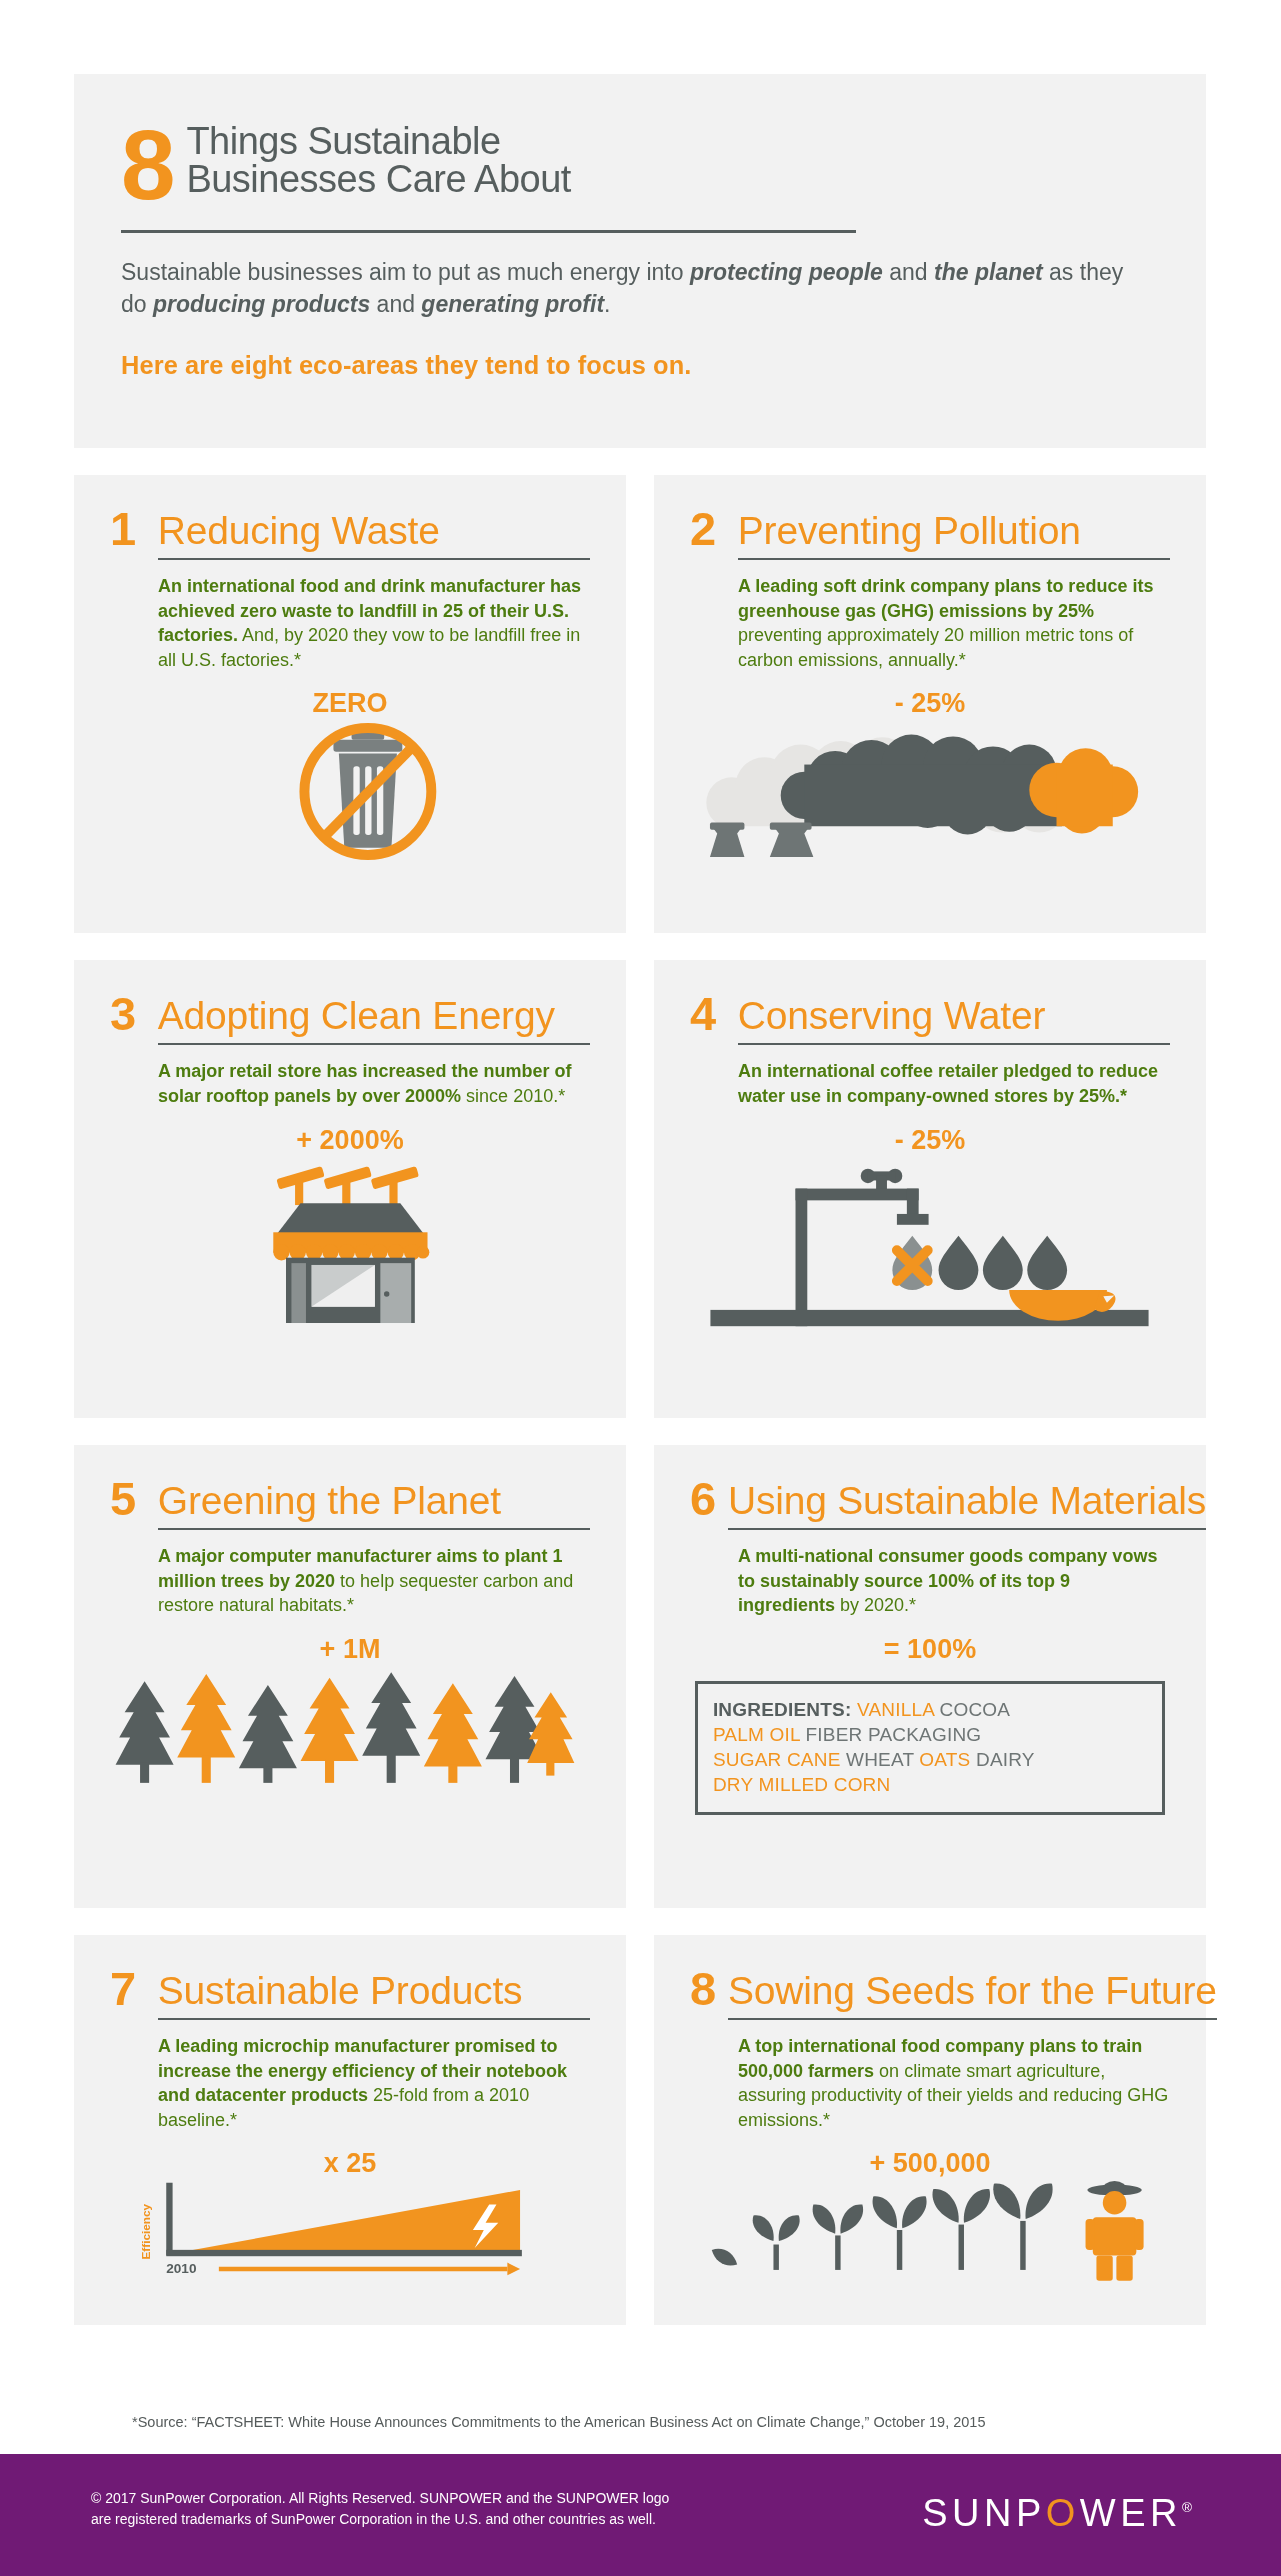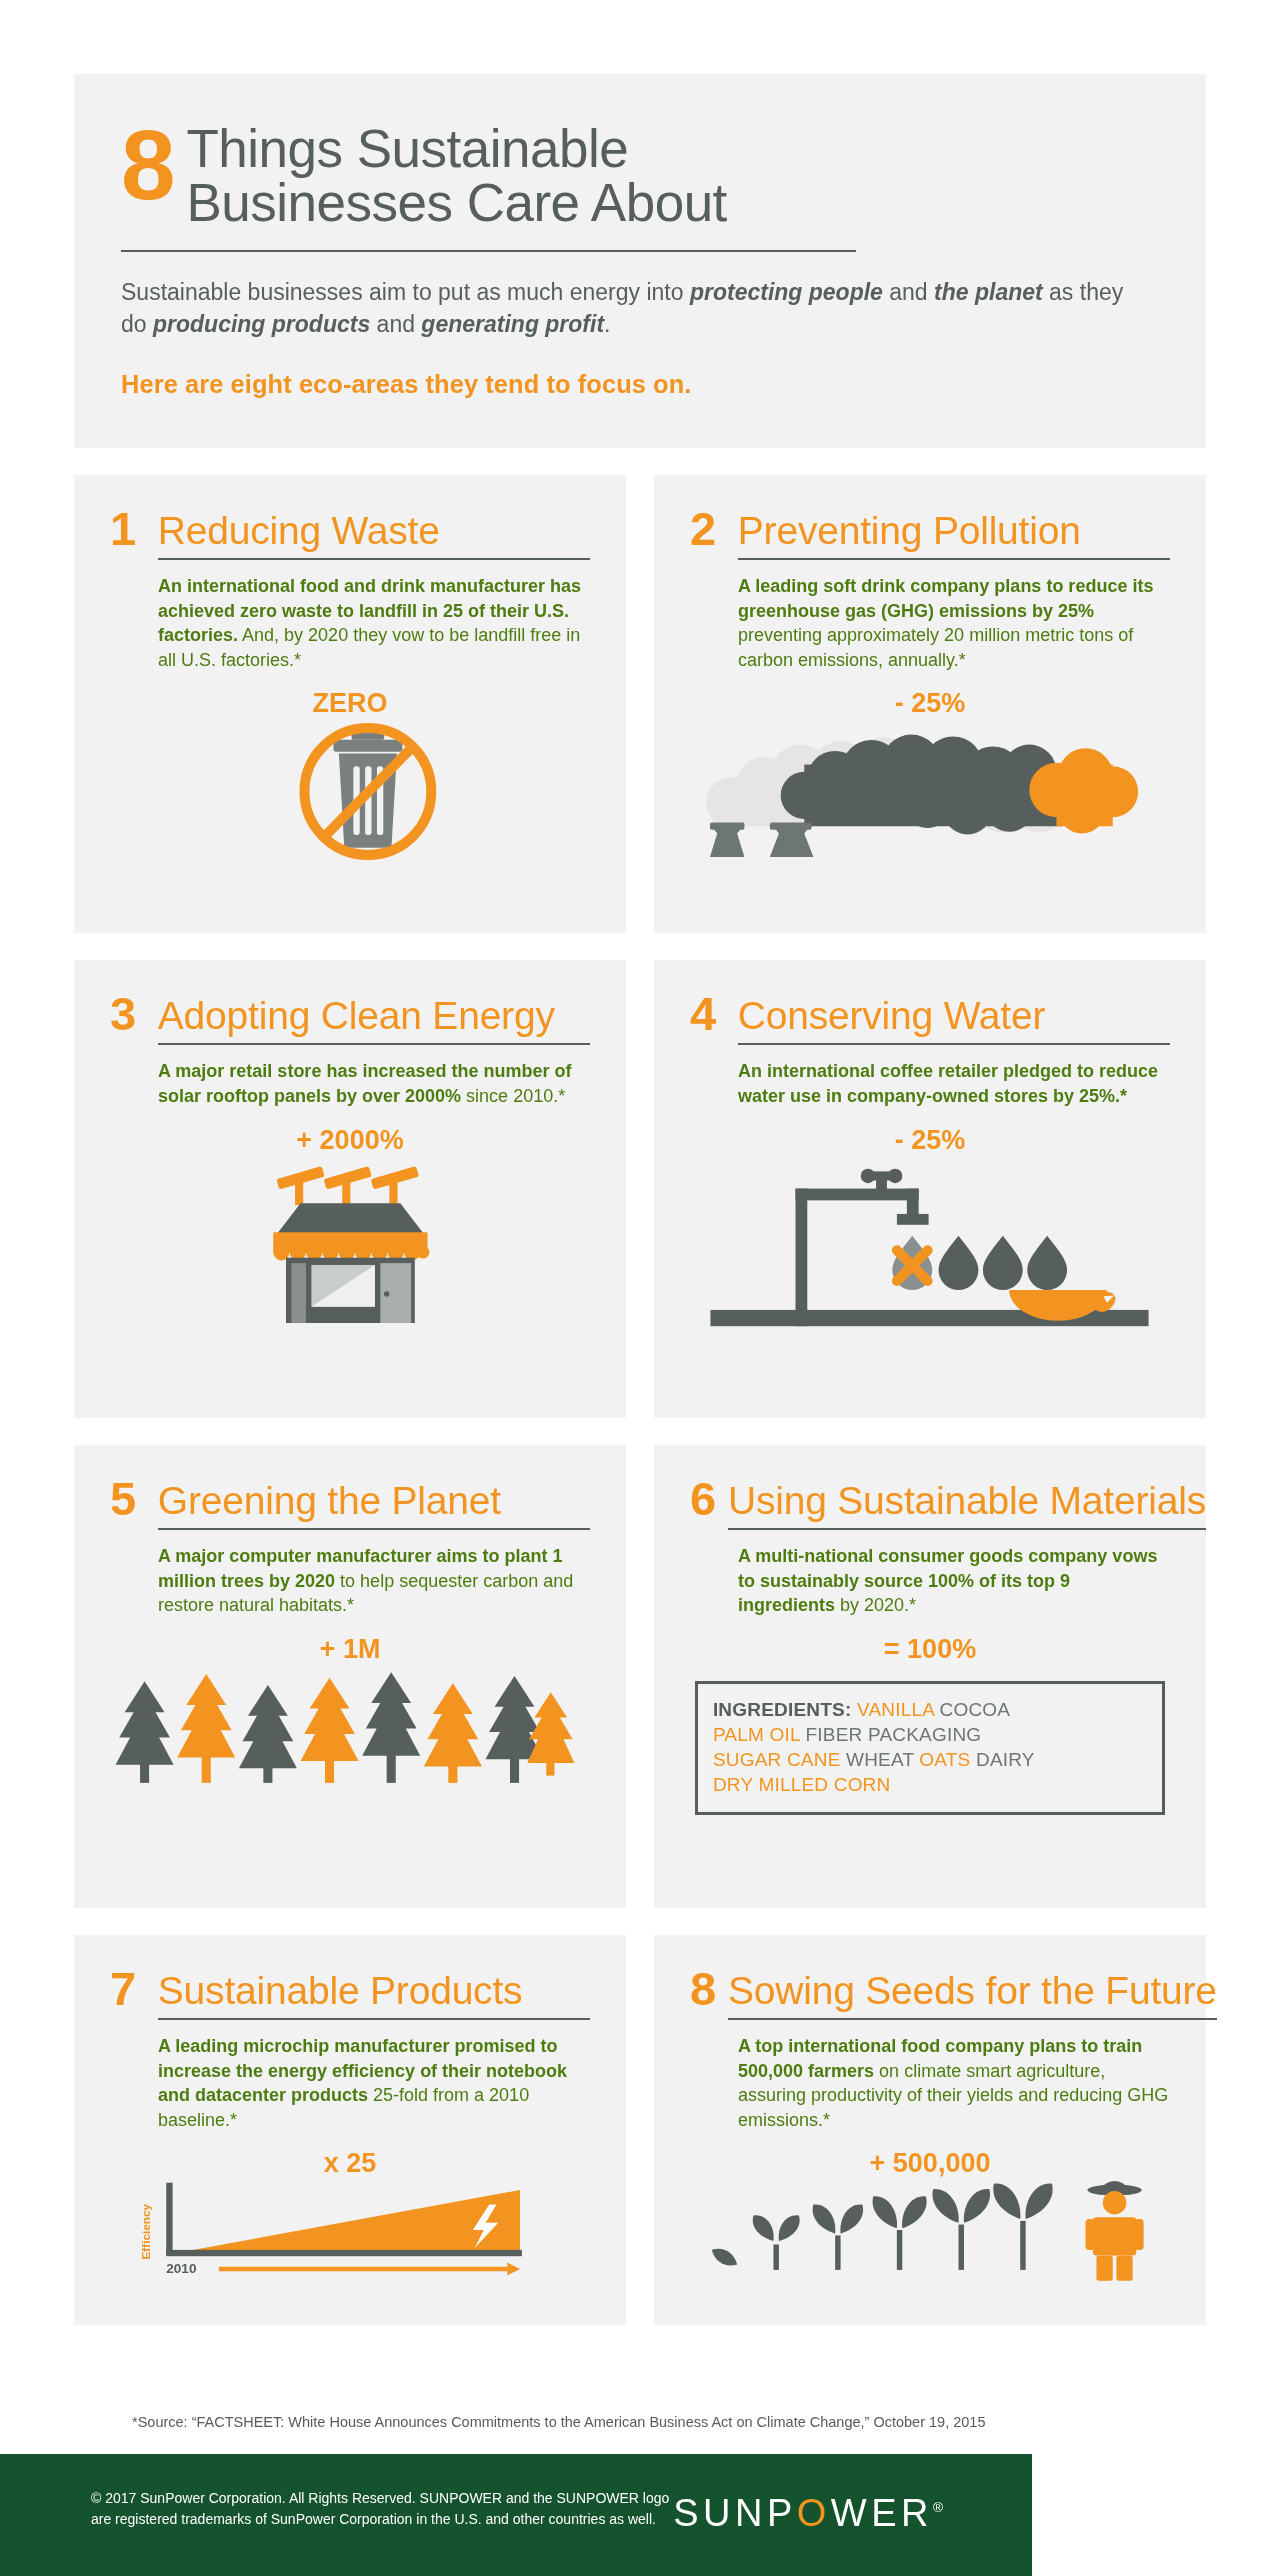--- a/index.html
+++ b/index.html
@@ -22,7 +22,7 @@
     margin-right:12.7px; margin-top:1.8px; letter-spacing:-1.8px;
   }
   .title-text{
-    font-size:53px; line-height:1.02; color:#565E5E; font-weight:normal;
+    font-size:38px; line-height:1.02; color:#565E5E; font-weight:normal;
     letter-spacing:-0.5px; padding-top:3.6px;
   }
   .title-rule{

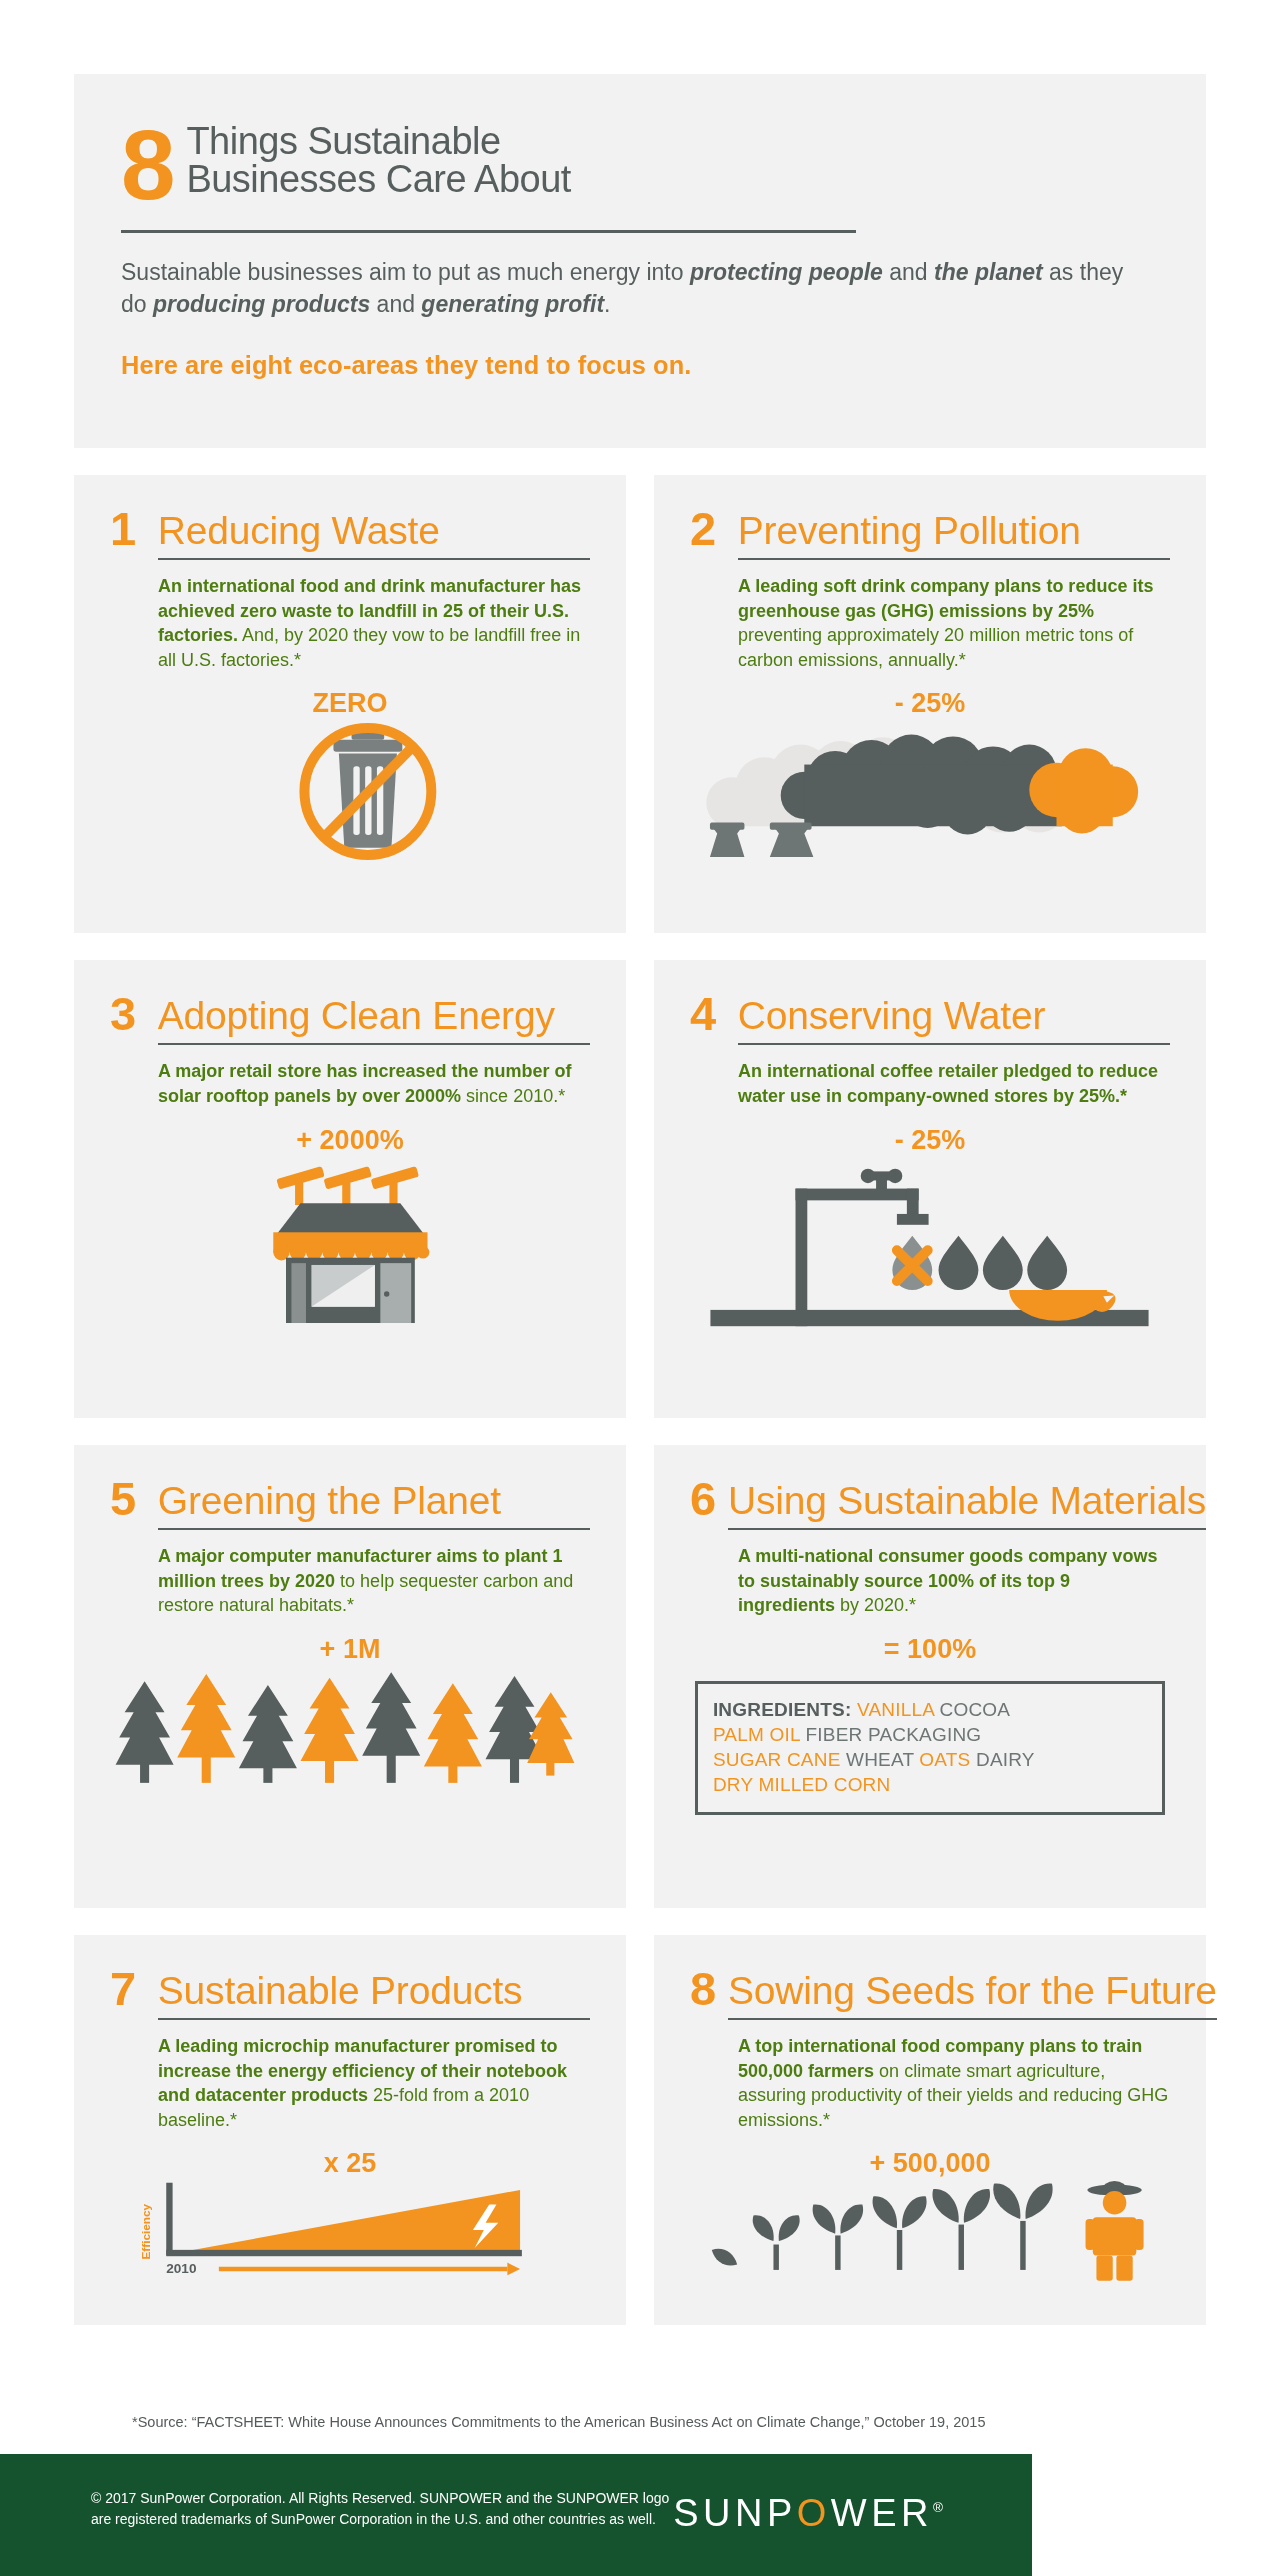--- a/index.html
+++ b/index.html
@@ -86,8 +86,8 @@
     position:absolute; left:91px; top:2414px; font-size:14.5px; color:#555B5B;margin-left:41px;
   }
   .footbar{
-    position:absolute; left:0; top:2454px; width:1032px; height:122px;
-    background:#14532d;
+    position:absolute; left:0; top:2454px; width:1281px; height:122px;
+    background:#701a75;
   }
   .copy{
     position:absolute; left:91px; top:34px; color:#ffffff; font-size:14px;

